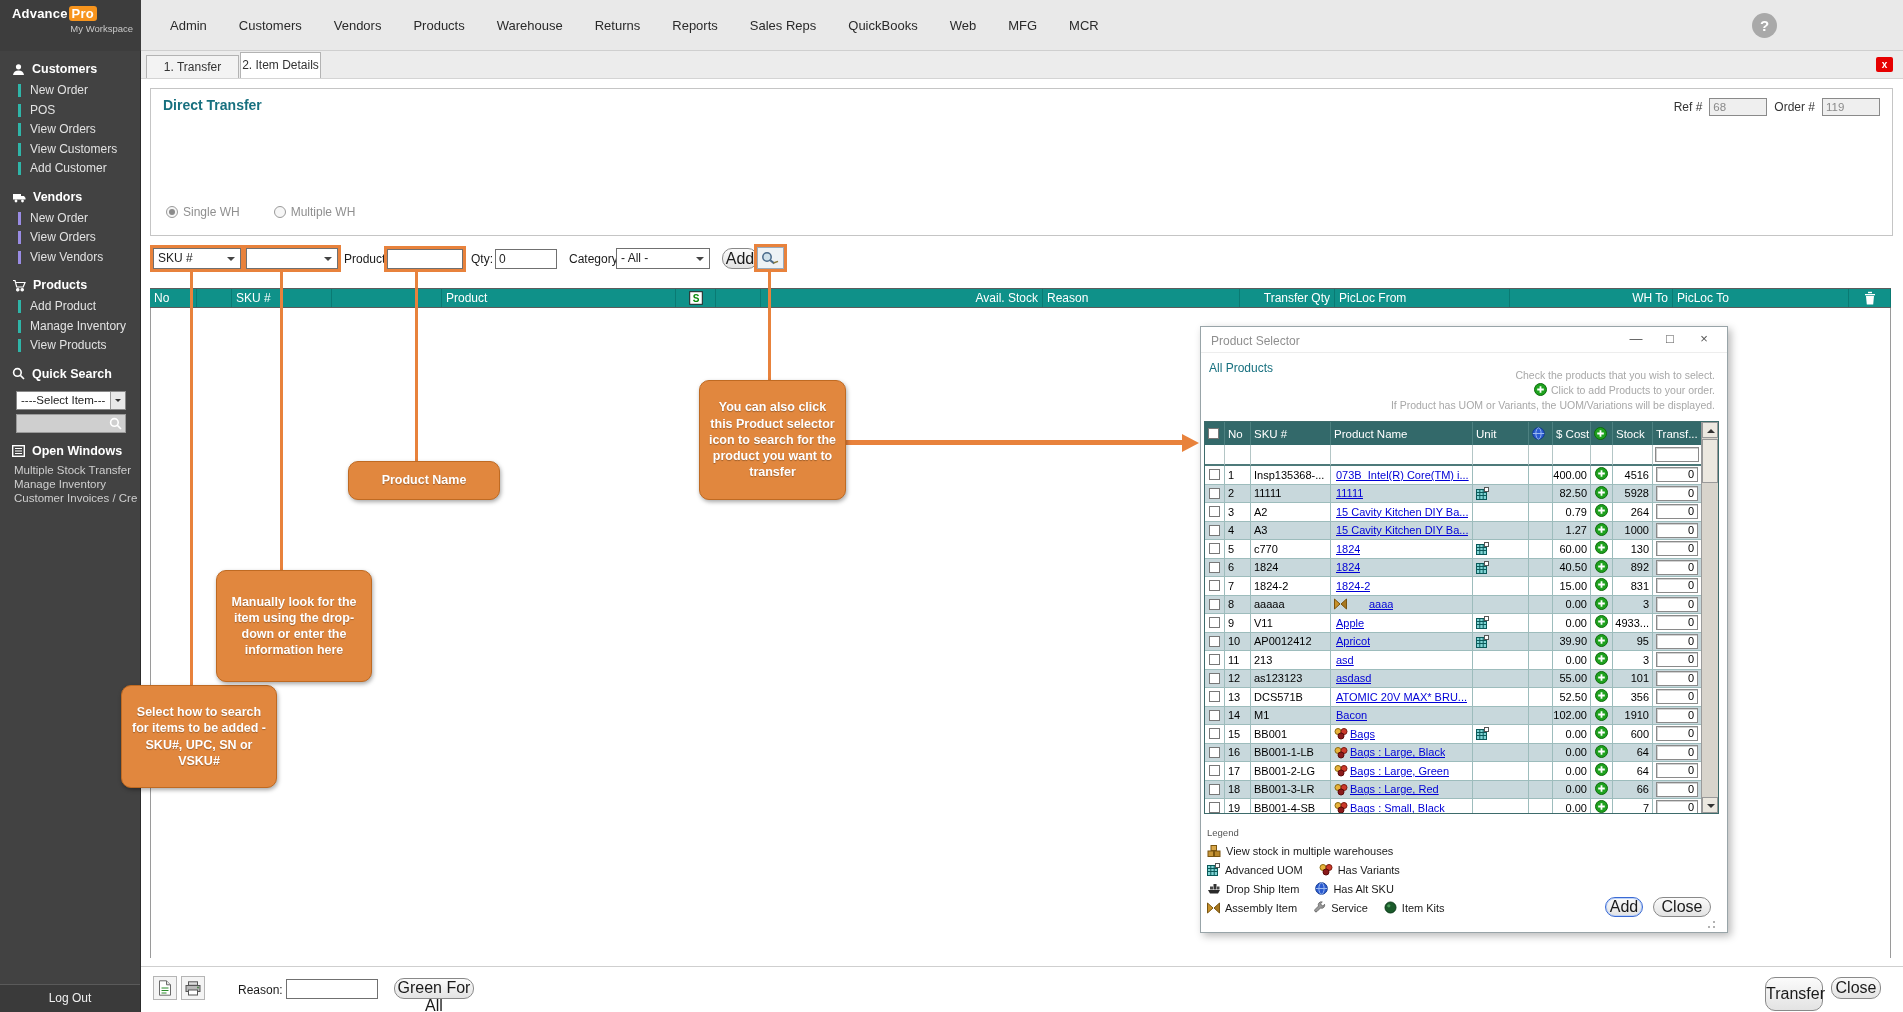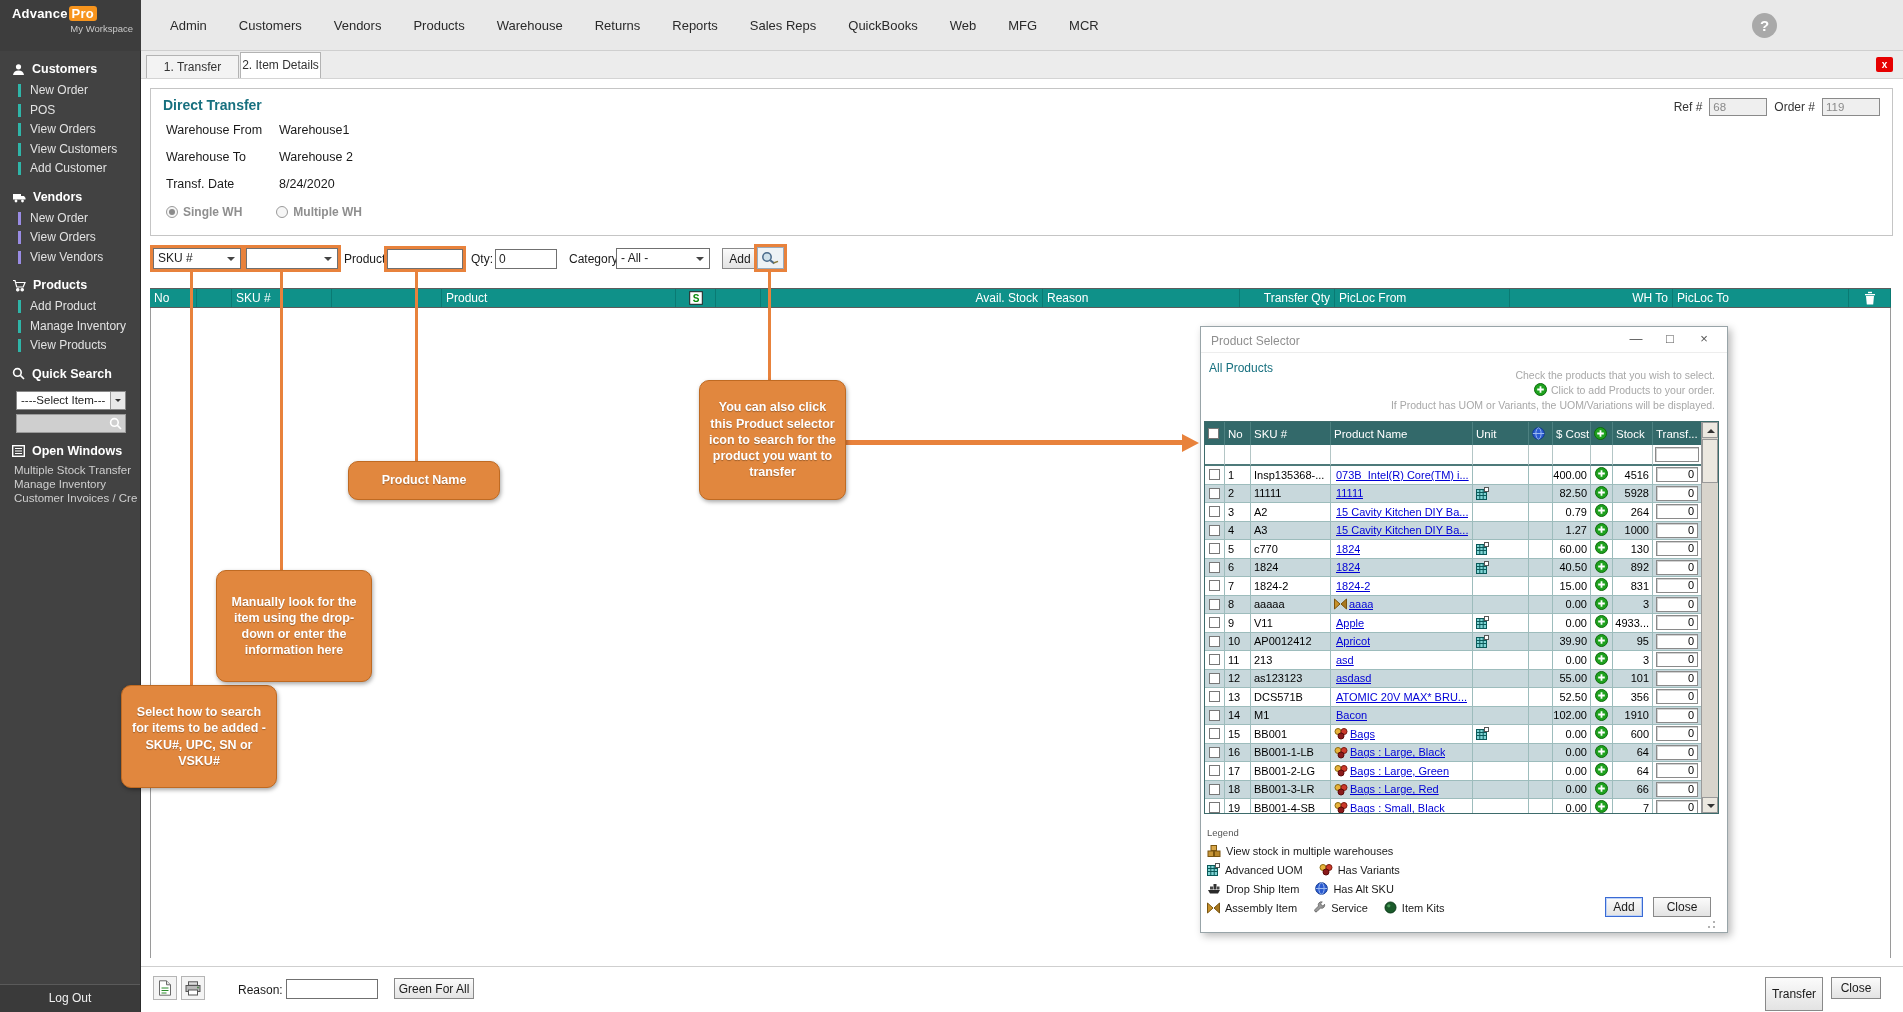--- a/index.html
+++ b/index.html
@@ -245,11 +245,6 @@
         <span>Order #</span>
         <span class="dis-input">119</span>
       </div>
-      <div class="tfields" id="tfields">
-          <div class="trow"><span class="tlabel">Warehouse From</span><span class="tvalue">Warehouse1</span></div>
-          <div class="trow"><span class="tlabel">Warehouse To</span><span class="tvalue">Warehouse 2</span></div>
-          <div class="trow"><span class="tlabel">Transf. Date</span><span class="tvalue">8/24/2020</span></div>
-        </div>
       <div class="tradios" id="tradios"><span class="radio-item"><span class="radio sel"></span><span>Single WH</span></span><span class="radio-item"><span class="radio"></span><span>Multiple WH</span></span></div>
     </div>
 

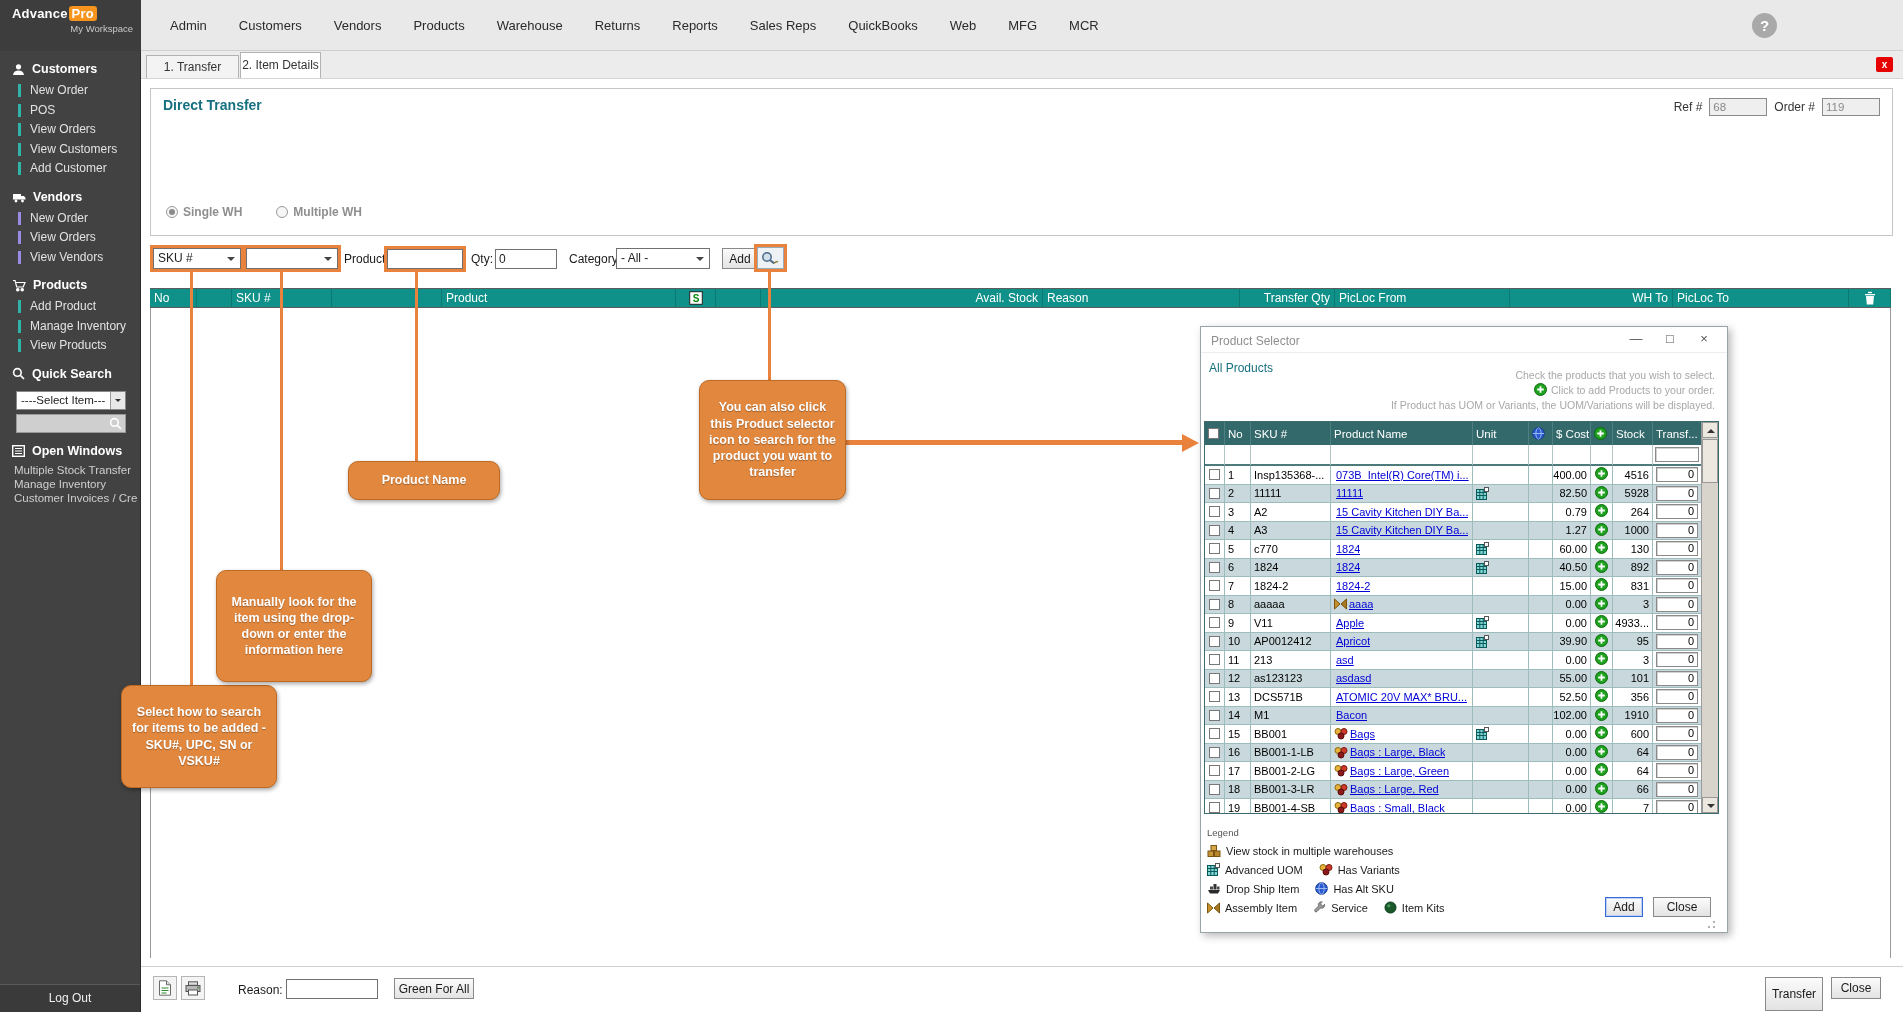--- a/index.html
+++ b/index.html
@@ -50,7 +50,7 @@
   .tradios { position:absolute; left:15px; top:116px; font-size:12px; color:#8f8f8f; }
   .radio { display:inline-block; width:12px; height:12px; border-radius:50%; border:1px solid #9a9a9a; background:#f6f6f6; vertical-align:-2px; margin-right:5px; }
   .radio.sel::after { content:''; display:block; width:6px; height:6px; margin:2px; border-radius:50%; background:#8a8a8a; }
-  .radio-item { margin-right:34px;font-weight:bold; }
+  .radio-item { margin-right:34px; }
 
   
   .select { position:absolute; top:169px; height:21px; background:#fff; border:1px solid #707070; font-size:12px; line-height:19px; padding:0 18px 0 4px; }

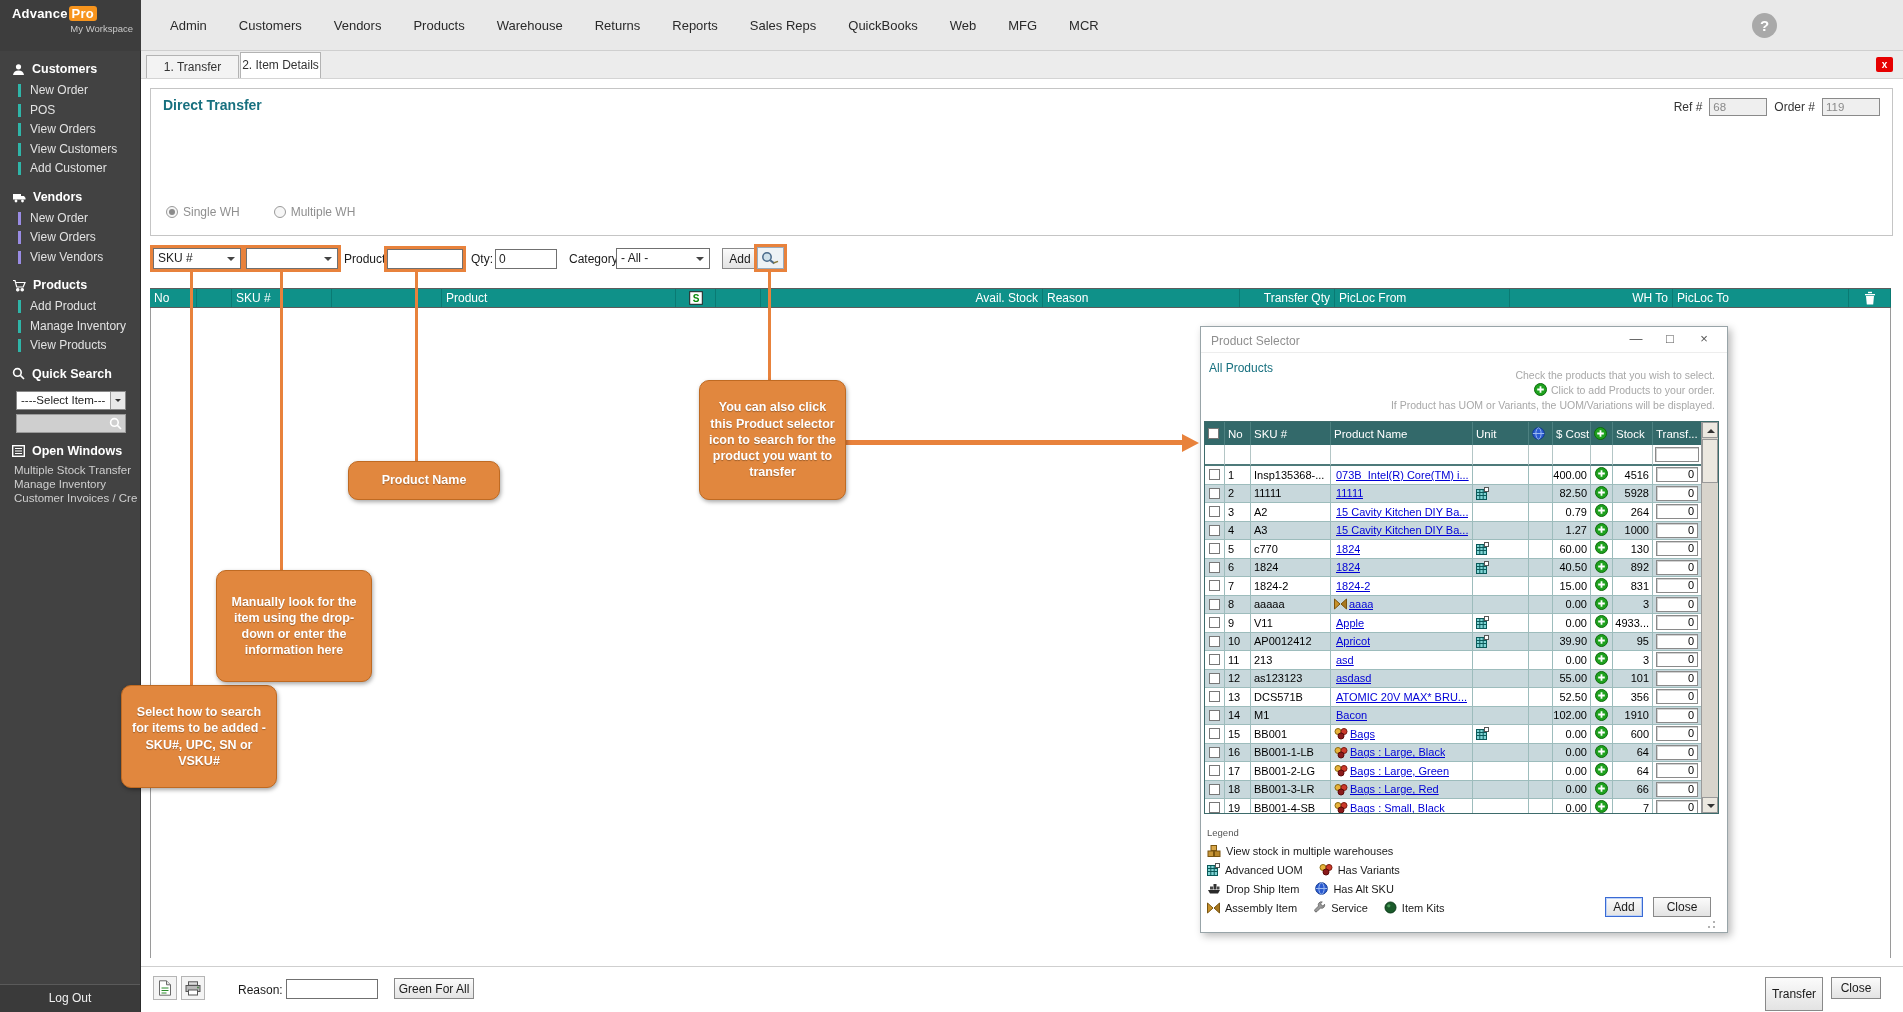--- a/index.html
+++ b/index.html
@@ -58,7 +58,7 @@
   .tbox { position:absolute; top:170px; height:20px; background:#fff; border:1px solid #707070; font-size:12px; padding:2px 3px; }
   .slabel { position:absolute; top:173px; font-size:12px; color:#1a1a1a; }
   .annotated { outline:3px solid #e8823c; }
-  .wbtn { background:linear-gradient(#fbfbfb,#e3e3e3); border:1px solid #898989; border-radius:0; font-size:12px; font-family:"Liberation Sans",sans-serif; color:#1a1a1a; cursor:pointer; }
+  .wbtn { background:linear-gradient(#fbfbfb,#e3e3e3); border:1px solid #898989; border-radius:10px; font-size:16px; font-family:"Liberation Sans",sans-serif; color:#1a1a1a; cursor:pointer; }
   .addbtn { position:absolute; left:581px; top:169px; width:36px; height:21px; }
   .selicon { position:absolute; left:616px; top:168px; width:27px; height:22px; background:#eef2f5; border:1px solid #9ab; display:flex; align-items:center; justify-content:center; cursor:pointer; }
 

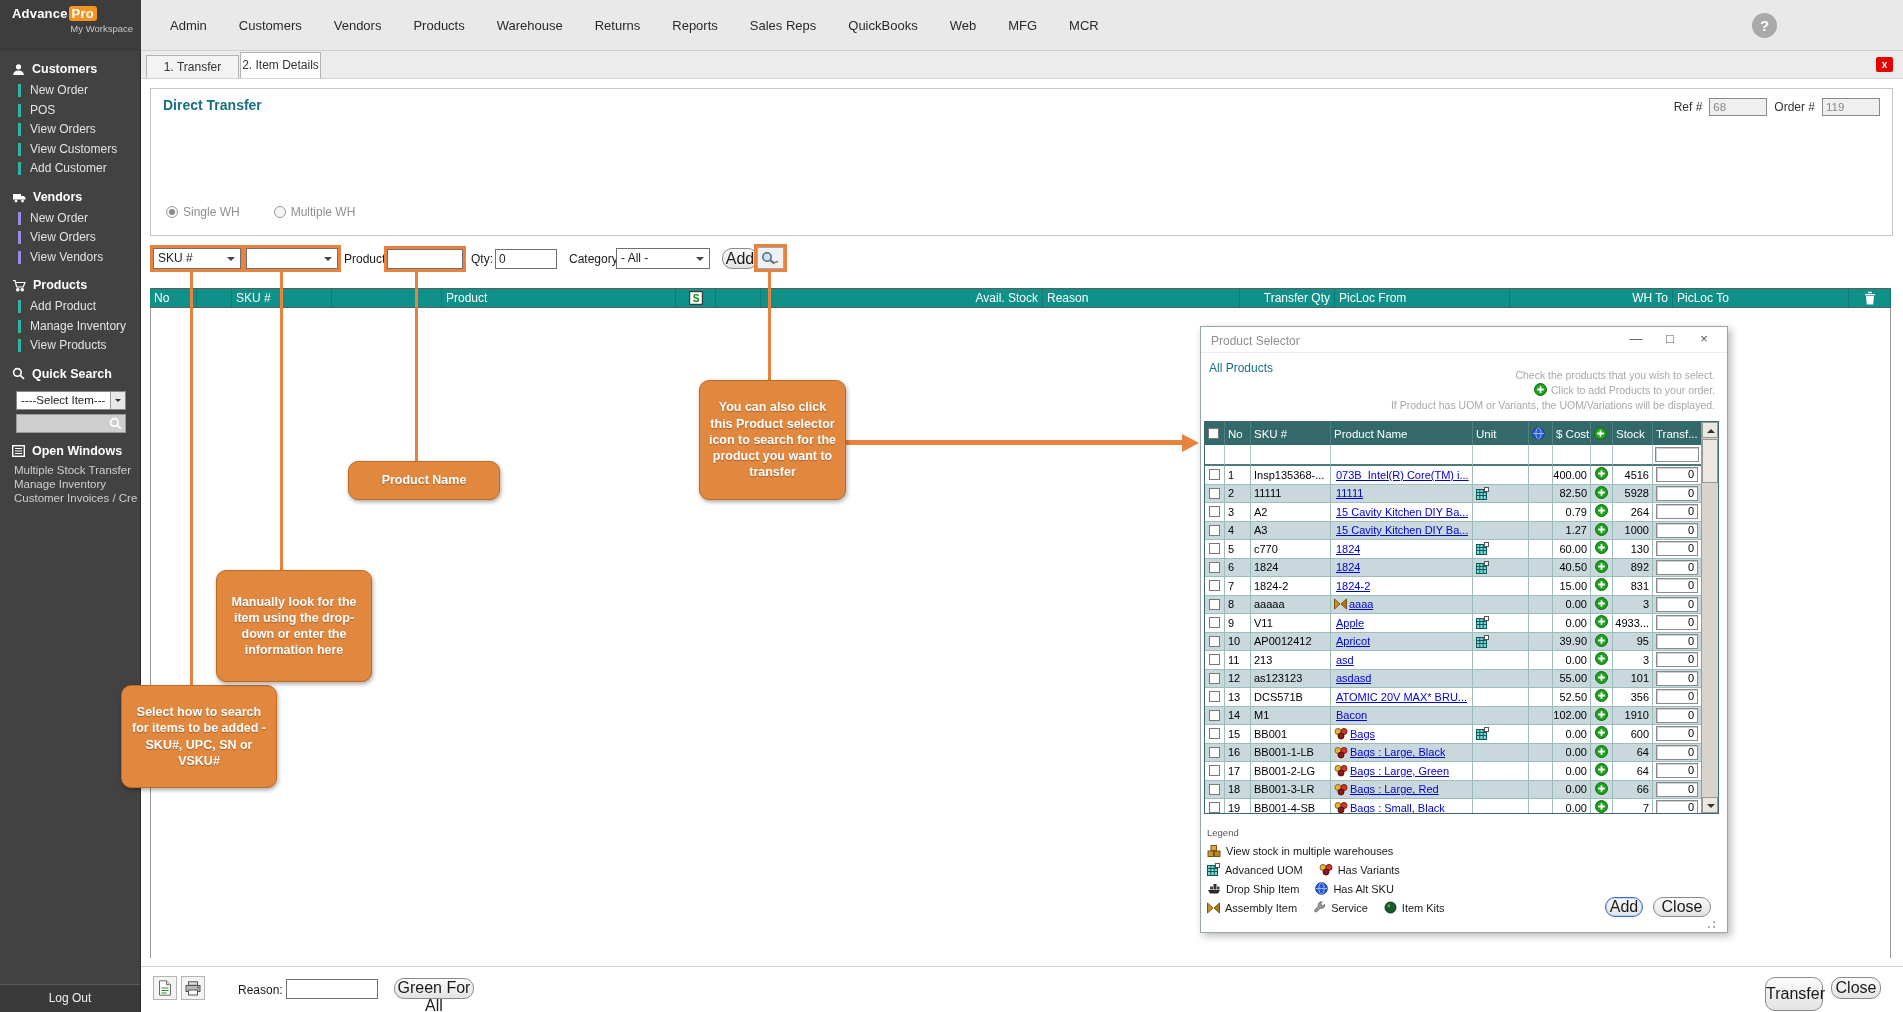--- a/index.html
+++ b/index.html
@@ -604,7 +604,7 @@
             </div>
             <div class="dlg-cell" style="width: 26px;">8</div>
             <div class="dlg-cell" style="width: 80px;">aaaaa</div>
-            <div class="dlg-cell" style="width: 142px;">
+            <div class="dlg-cell" style="width: 142px; gap: 20px;">
               <span class="icon">
                 <svg width="13" height="12" viewBox="0 0 13 12">
                   <path d="M0.5 1 L6 6 L0.5 11 Z" fill="#c8922a" stroke="#7a5510"></path>

